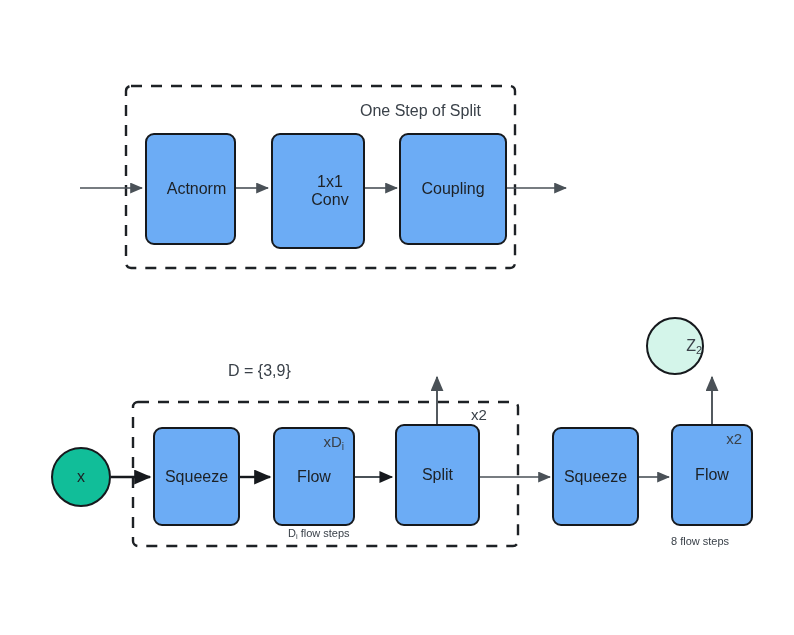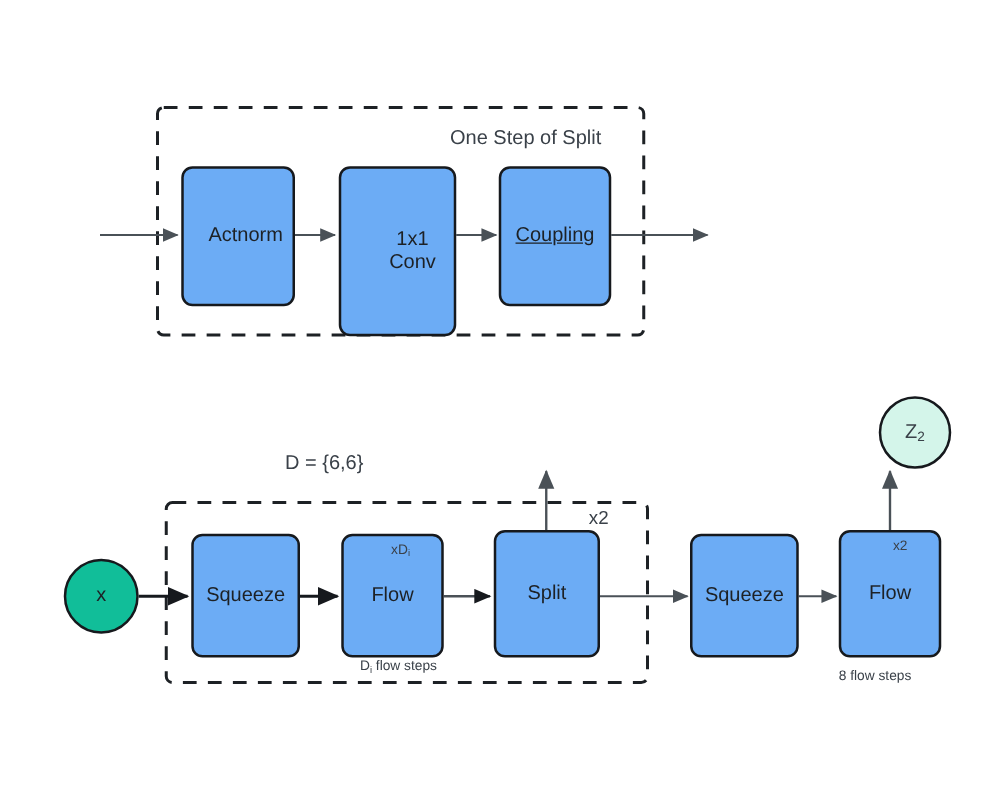--- a/index.html
+++ b/index.html
@@ -135,7 +135,7 @@
     <span class="node-label">Actnorm</span>
   </div>
 
-  <div class="node" style="left:271px; top:133px; width:94px; height:136px;padding-left:24px;">
+  <div class="node" style="left:271px; top:133px; width:94px; height:116px;padding-left:24px;">
     <span class="node-label">1x1 Conv</span>
   </div>
 

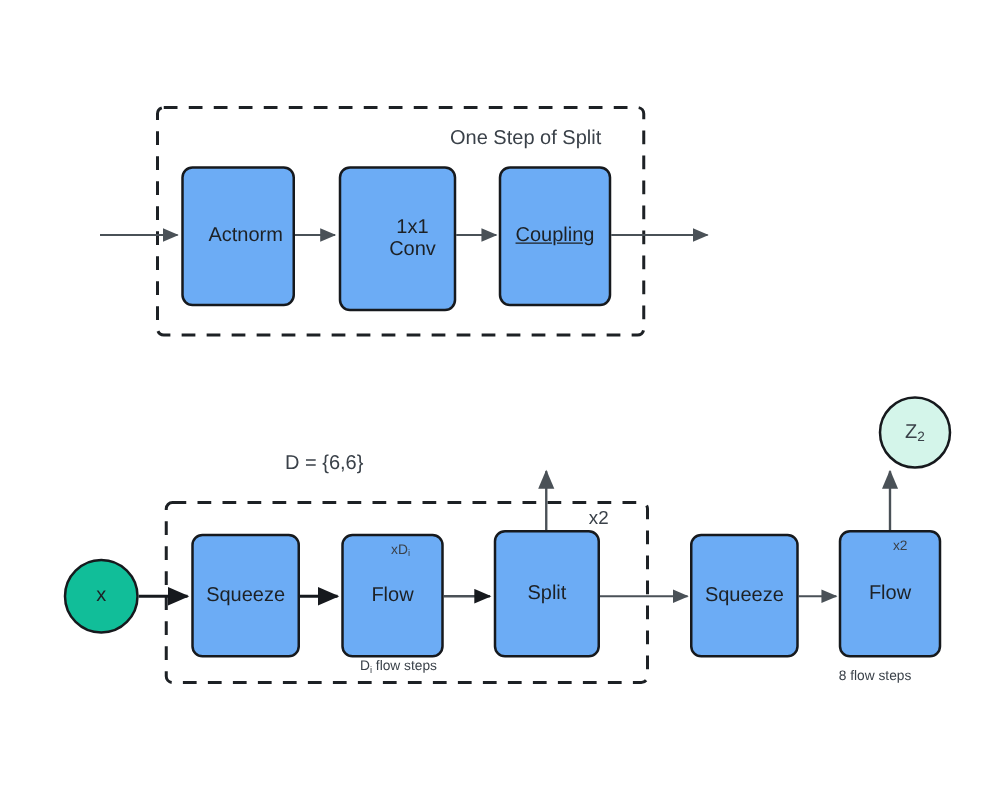--- a/index.html
+++ b/index.html
@@ -139,7 +139,7 @@
     <span class="node-label">1x1 Conv</span>
   </div>
 
-  <div class="node" style="left:399px; top:133px; width:90px; height:112px;text-decoration:underline;">
+  <div class="node" style="left:399px; top:133px; width:108px; height:112px;">
     <span class="node-label">Coupling</span>
   </div>
 

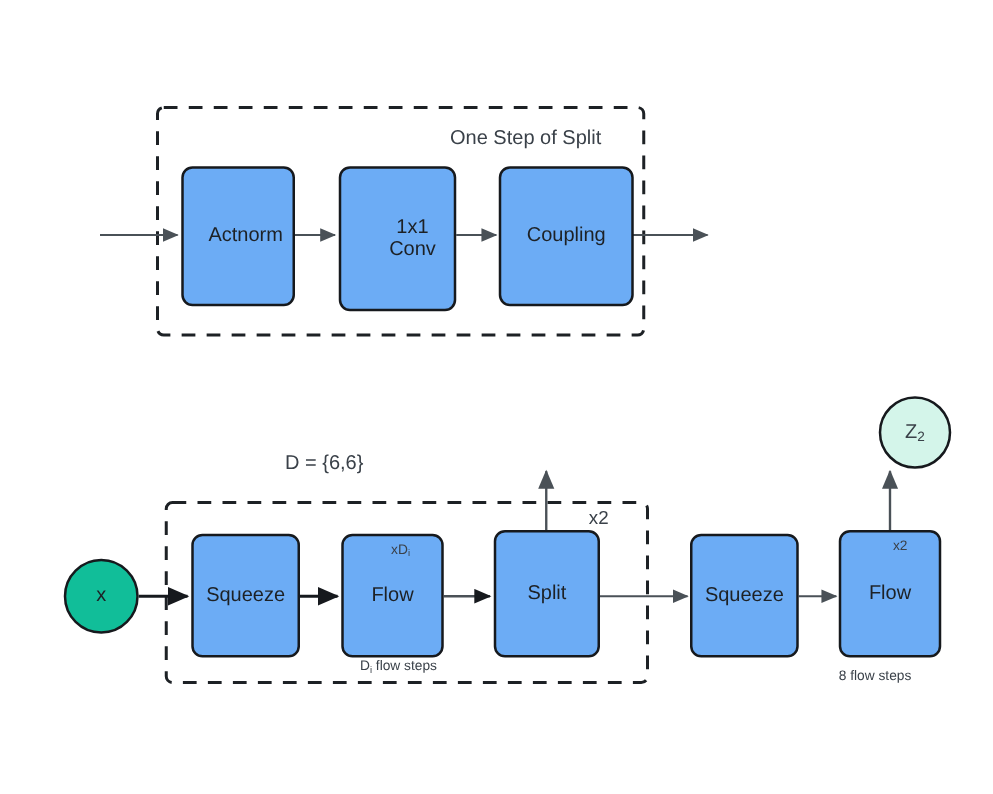--- a/index.html
+++ b/index.html
@@ -152,7 +152,7 @@
   </div>
 
 
-  <div class="circle latent" style="left:703px; top:317px; width:58px; height:58px;">
+  <div class="circle latent" style="left:646px; top:317px; width:58px; height:58px;justify-content:flex-end;">
     <span>Z<sub>2</sub></span>
   </div>
 

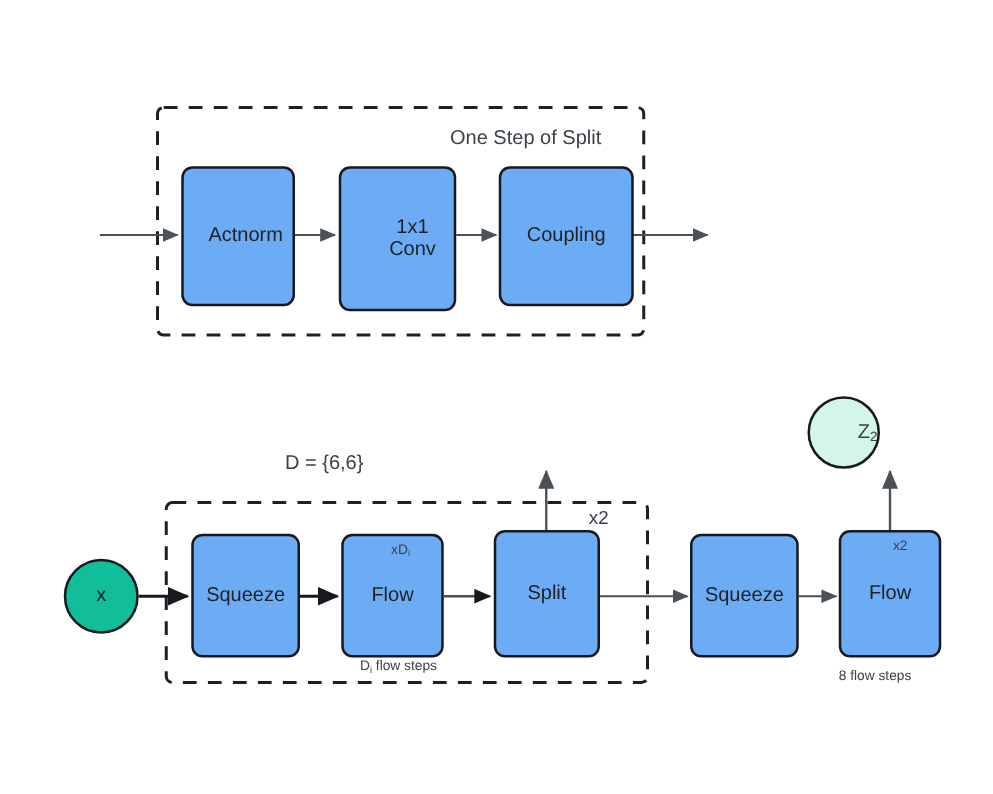--- a/index.html
+++ b/index.html
@@ -143,7 +143,7 @@
     <span class="node-label">Coupling</span>
   </div>
 
-  <div class="text group-title" style="left:228px; top:362px;">D = {6,6}</div>
+  <div class="text group-title" style="left:228px; top:362px;">D = {3,9}</div>
 
   <div class="text xmark" style="left:471px; top:406px;">x2</div>
 

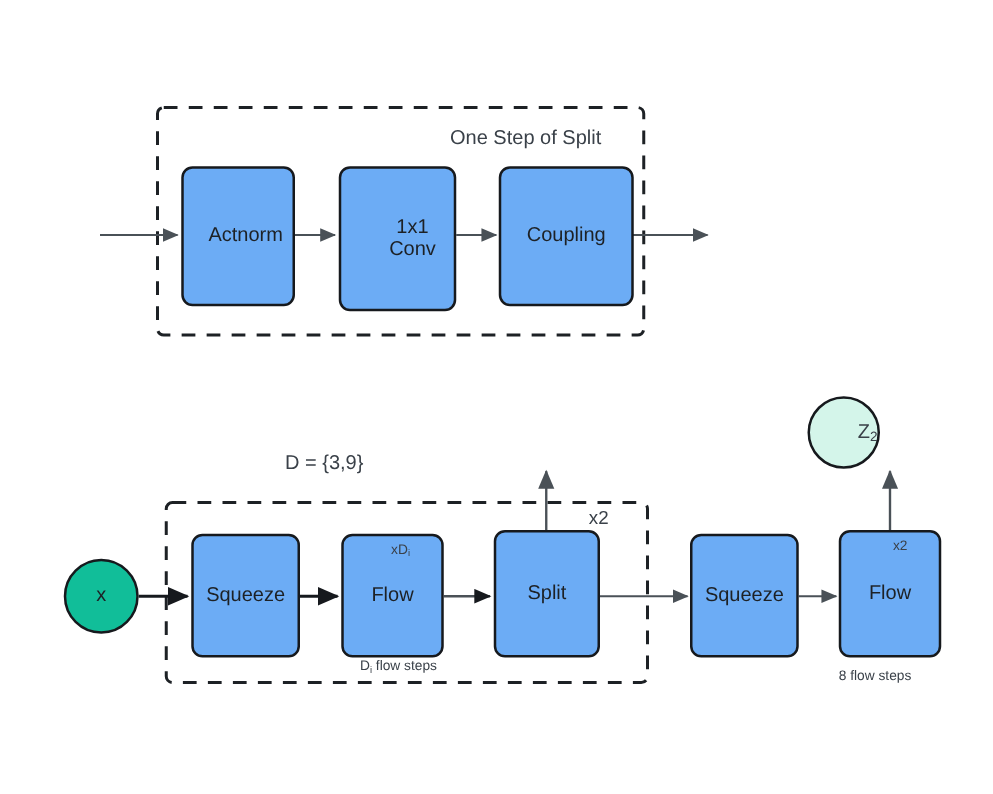--- a/index.html
+++ b/index.html
@@ -49,8 +49,8 @@
   .node-corner {
     position: absolute;
     top: 5px;
-    right: 25px;
-    font-size: 11px;
+    right: 9px;
+    font-size: 15px;
     color: #3a4149;
   }
   

